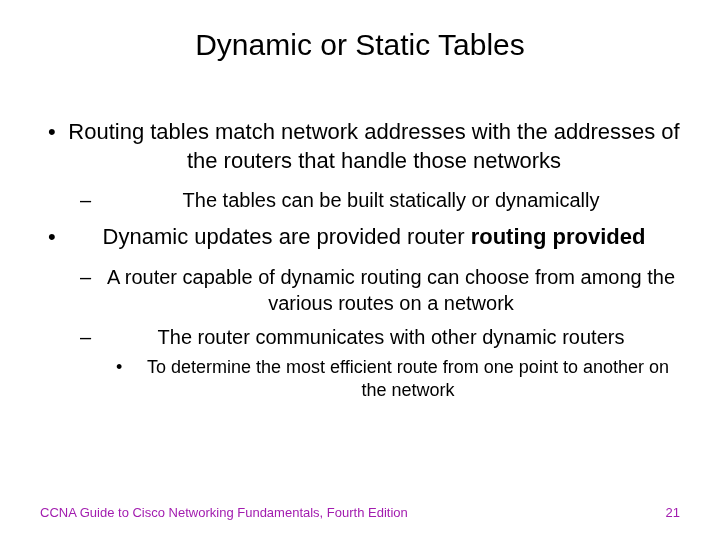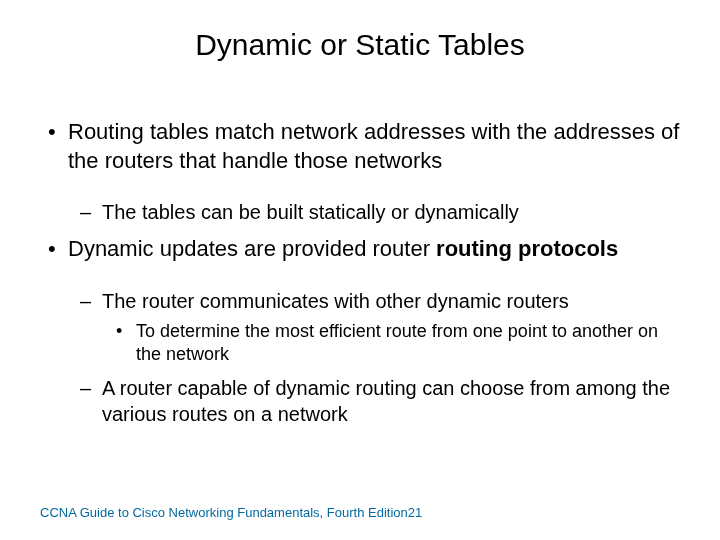--- a/index.html
+++ b/index.html
@@ -7,7 +7,7 @@
   .slide { position: relative; width: 720px; height: 540px; padding: 24px 40px 20px 40px; }
   .title { font-size: 30px; font-weight: 400; text-align: center; margin-top: 4px; margin-bottom: 56px; }
   .content { font-size: 22px; line-height: 1.3; }
-  ul.l1 { list-style: none; padding-left: 0; }
+  ul.l1 { list-style: none; padding-left: 0; text-align: center; }
   ul.l1 > li { position: relative; padding-left: 28px; margin-bottom: 10px; }
   ul.l1 > li::before { content: "•"; position: absolute; left: 8px; top: 0; font-size: 22px; }
   ul.l2 { list-style: none; padding-left: 0; margin-top: 24px; }

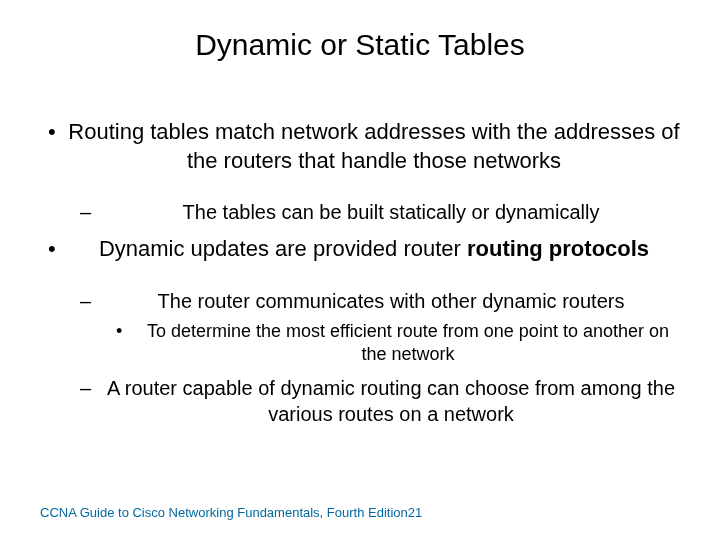--- a/index.html
+++ b/index.html
@@ -10,7 +10,7 @@
   ul.l1 { list-style: none; padding-left: 0; text-align: center; }
   ul.l1 > li { position: relative; padding-left: 28px; margin-bottom: 10px; }
   ul.l1 > li::before { content: "•"; position: absolute; left: 8px; top: 0; font-size: 22px; }
-  ul.l2 { list-style: none; padding-left: 0; margin-top: 24px; }
+  ul.l2 { list-style: none; padding-left: 0; margin-top: 12px; }
   ul.l2 > li { position: relative; padding-left: 34px; margin-bottom: 8px; font-size: 20px; }
   ul.l2 > li::before { content: "–"; position: absolute; left: 12px; top: 0; }
   ul.l3 { list-style: none; padding-left: 0; margin-top: 6px; }

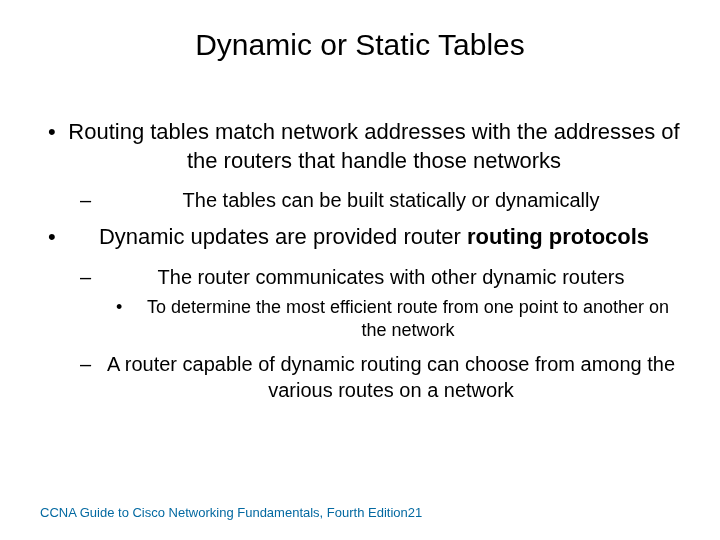--- a/index.html
+++ b/index.html
@@ -38,7 +38,7 @@
       </li>
 
       <li>
-        <span>Dynamic updates are provided router </span><span class="bold">routing protocols</span>
+        <span>Dynamic updates are provided router </span><span class="bold">routing provided</span>
         <ul class="l2">
           <li>
             <span>The router communicates with other dynamic routers</span>

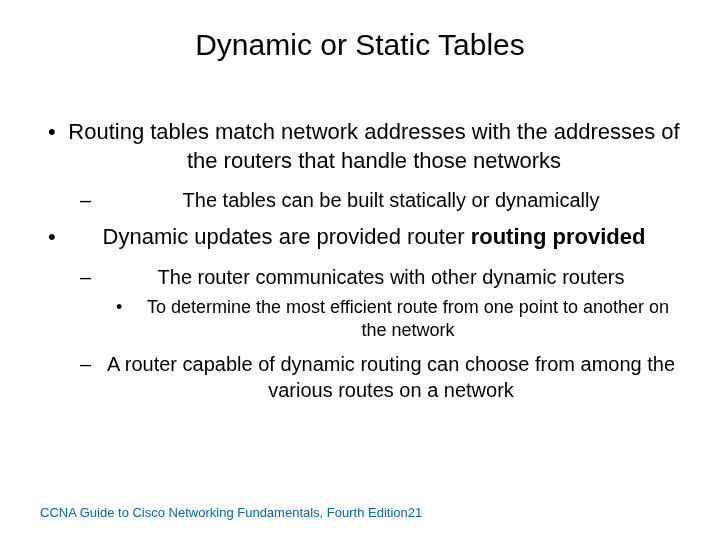--- a/index.html
+++ b/index.html
@@ -41,15 +41,15 @@
         <span>Dynamic updates are provided router </span><span class="bold">routing provided</span>
         <ul class="l2">
           <li>
+            <span>A router capable of dynamic routing can choose from among the various routes on a network</span>
+          </li>
+          <li>
             <span>The router communicates with other dynamic routers</span>
             <ul class="l3">
               <li>
                 <span>To determine the most efficient route from one point to another on the network</span>
               </li>
             </ul>
-          </li>
-          <li>
-            <span>A router capable of dynamic routing can choose from among the various routes on a network</span>
           </li>
         </ul>
       </li>

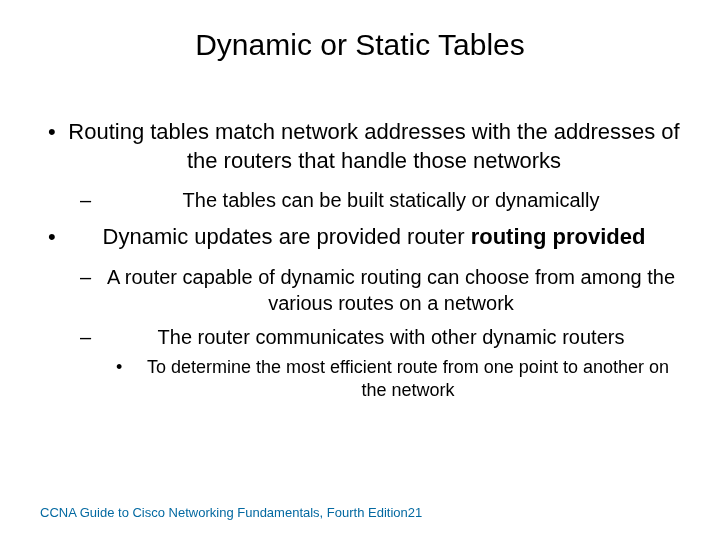--- a/index.html
+++ b/index.html
@@ -16,7 +16,7 @@
   ul.l3 { list-style: none; padding-left: 0; margin-top: 6px; }
   ul.l3 > li { position: relative; padding-left: 34px; font-size: 18px; margin-bottom: 6px; }
   ul.l3 > li::before { content: "•"; position: absolute; left: 14px; top: 0; font-size: 18px; }
-  .footer { position: absolute; bottom: 20px; left: 40px; right: 40px; display: flex; font-size: 13px; color: #0369a1; }
+  .footer { position: absolute; bottom: 20px; left: 40px; right: 40px; display: flex; justify-content: space-between; font-size: 13px; color: #a21caf; }
   .bold { font-weight: 700; }
 </style>
 </head>

